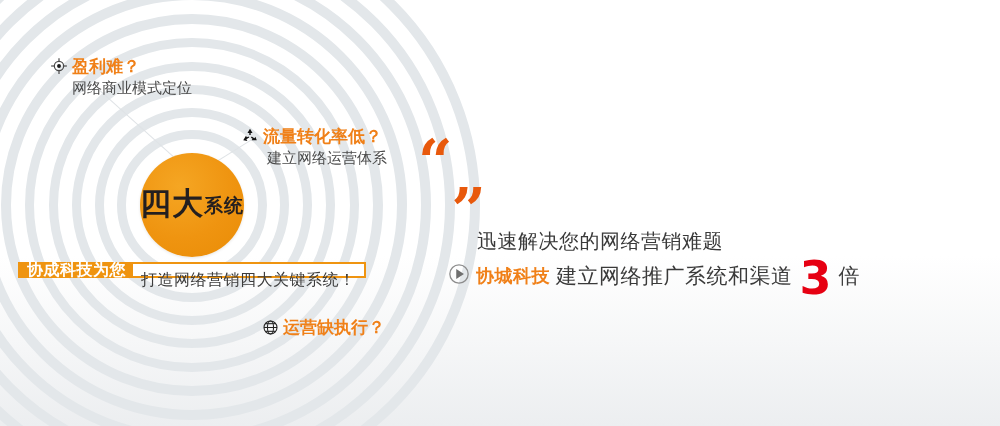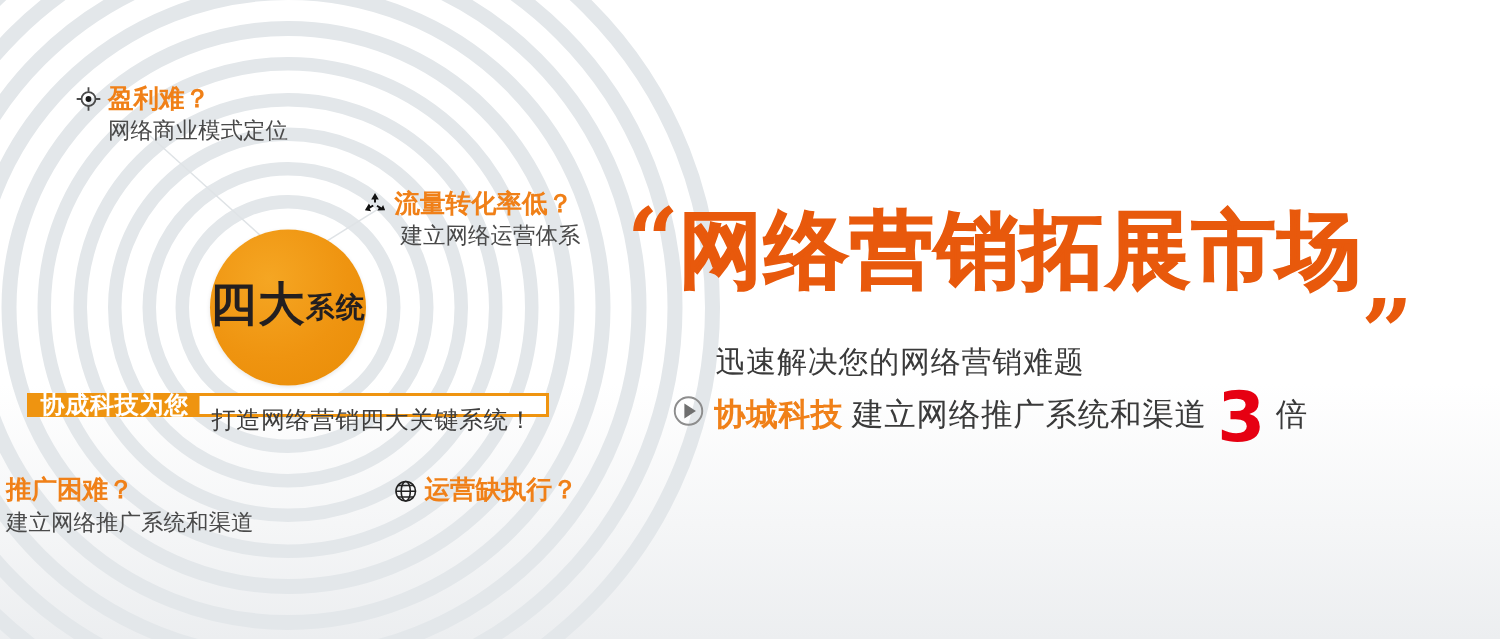--- a/index.html
+++ b/index.html
@@ -214,7 +214,6 @@
 
   <div id="headline">
     <span class="qopen">“</span>
-    <span class="main">网络营销拓展市场</span>
     <span class="qclose">„</span>
   </div>
 

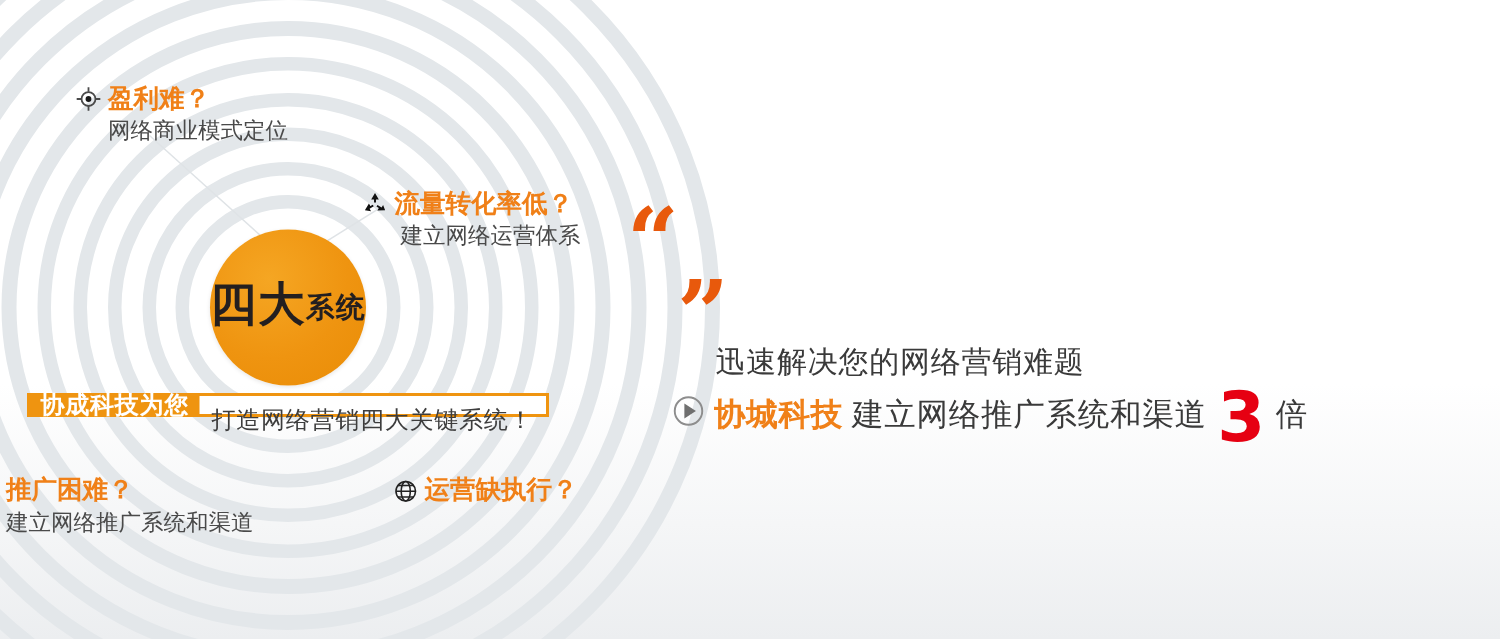--- a/index.html
+++ b/index.html
@@ -107,7 +107,7 @@
     display:flex;align-items:center;gap:6px;
   }
   #sub2 .brand{
-    color:#f08018;font-size:21px;font-weight:bold;letter-spacing:.5px;
+    color:#f08018;font-size:18px;font-weight:bold;letter-spacing:.5px;
     font-family:"DejaVu Sans","Liberation Sans",sans-serif;
   }
   #sub2 .rest{

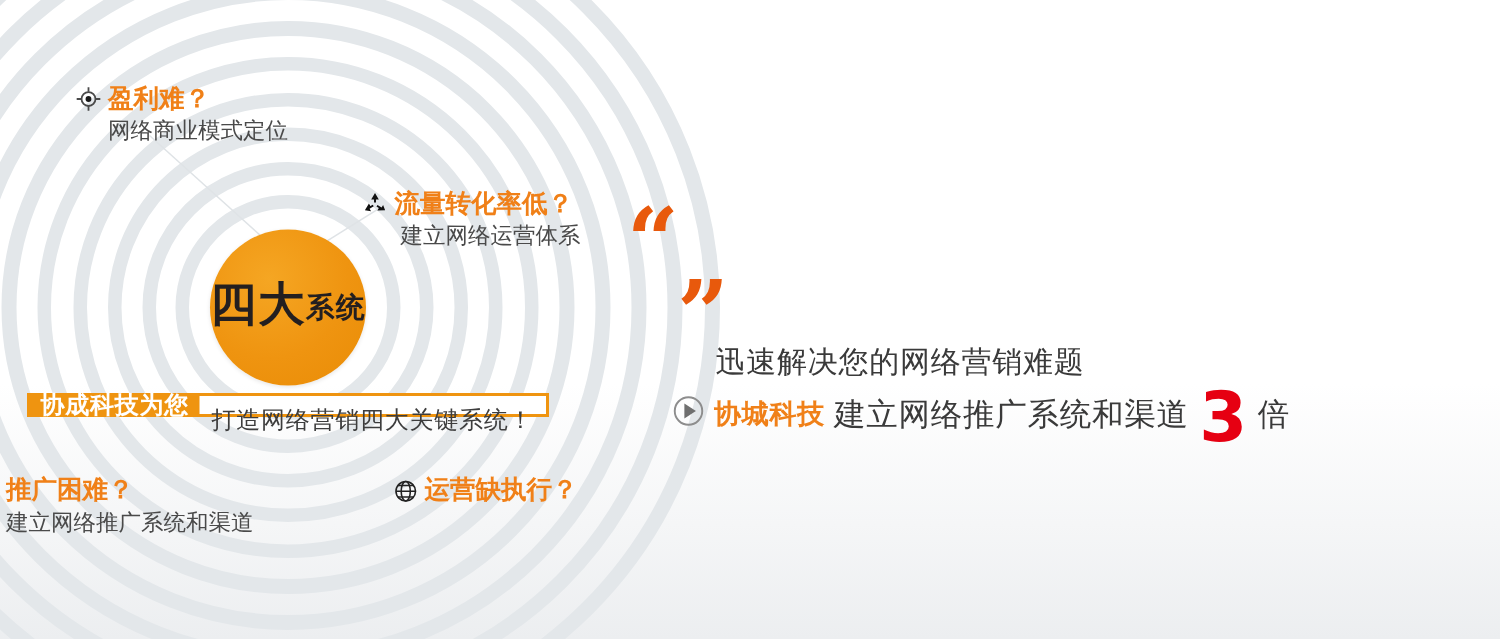--- a/index.html
+++ b/index.html
@@ -183,12 +183,6 @@
     <div class="sub" style="margin-left:26px;">建立网络运营体系</div>
   </div>
 
-  <div class="callout" style="left:4px;top:318px;">
-    <div class="hl">
-      <span>推广困难？</span>
-    </div>
-    <div class="sub">建立网络推广系统和渠道</div>
-  </div>
 
   <div class="callout" style="left:262px;top:318px;">
     <div class="hl">

